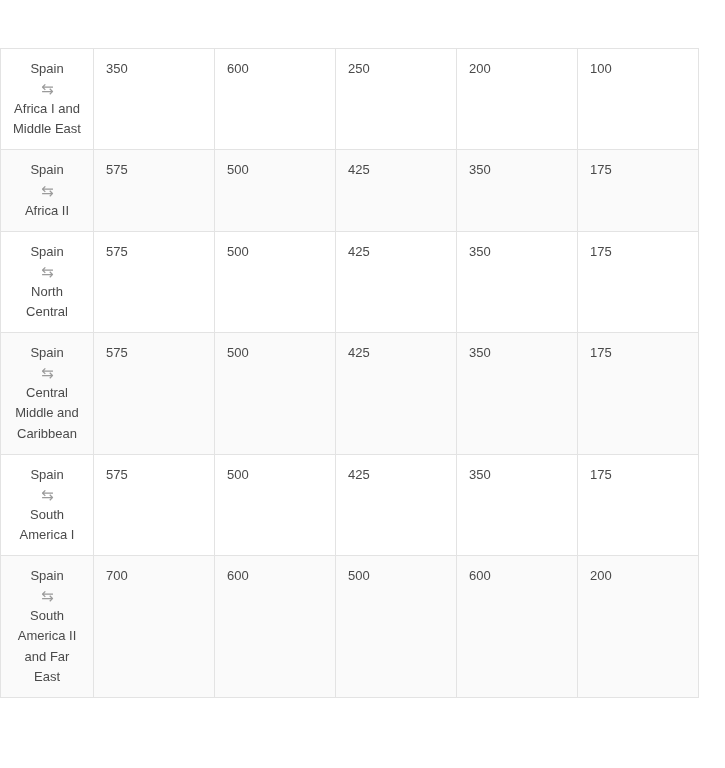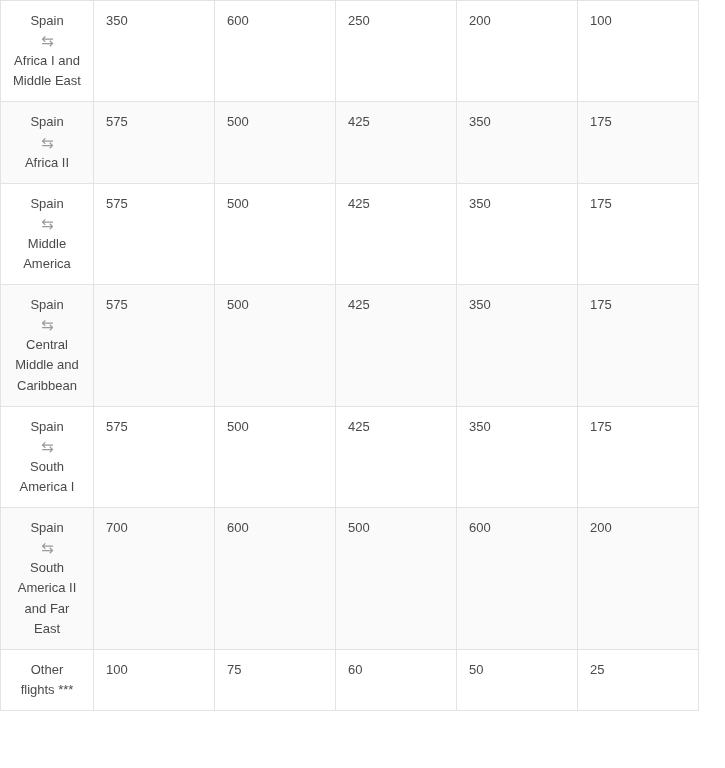--- a/index.html
+++ b/index.html
@@ -25,6 +25,7 @@
     border-collapse: collapse;
     width: 598px;
     table-layout: fixed;
+    margin-top: 48px;
   }
   table.fare-table td {
     border: 1px solid #e3e3e3;

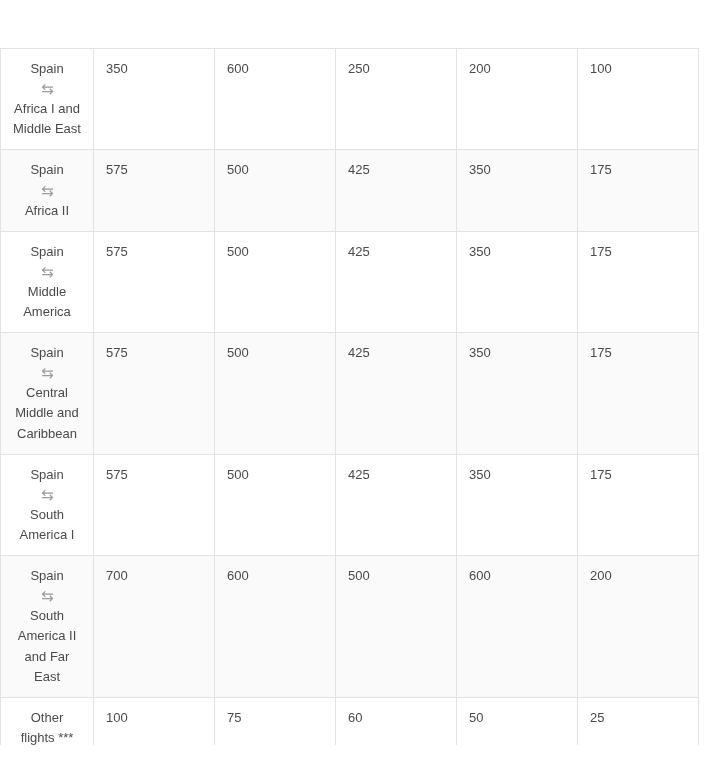--- a/index.html
+++ b/index.html
@@ -103,7 +103,7 @@
         <td class="route-cell">
           <span class="route-line">Spain</span>
           <span class="swap-icon">⇆</span>
-          <span class="route-line">Middle America</span>
+          <span class="route-line">North Central</span>
         </td>
         <td class="value-cell">575</td>
         <td class="value-cell">500</td>

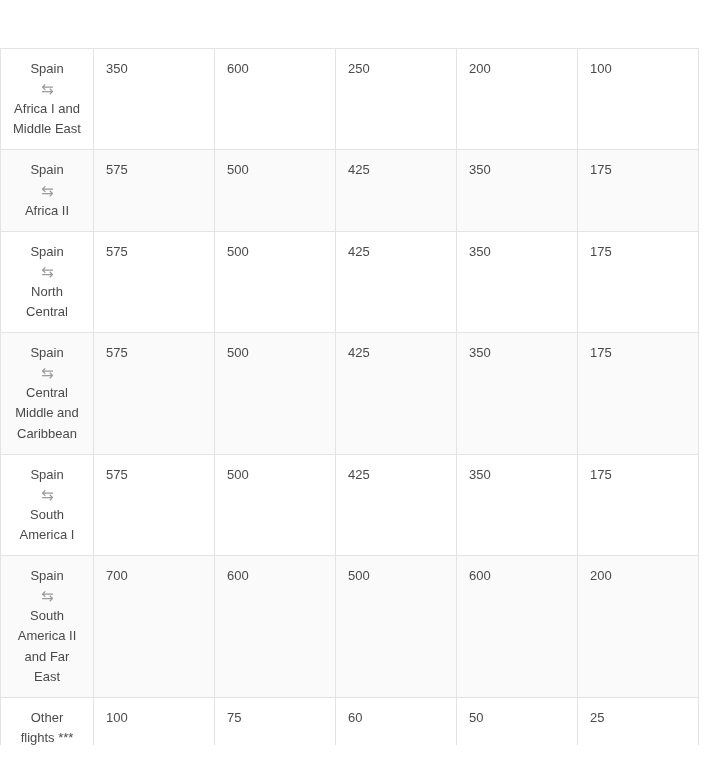--- a/index.html
+++ b/index.html
@@ -151,16 +151,6 @@
         <td class="value-cell">200</td>
       </tr>
 
-      <tr>
-        <td class="route-cell">
-          <span class="route-line">Other flights ***</span>
-        </td>
-        <td class="value-cell">100</td>
-        <td class="value-cell">75</td>
-        <td class="value-cell">60</td>
-        <td class="value-cell">50</td>
-        <td class="value-cell">25</td>
-      </tr>
 
     </tbody>
   </table>

